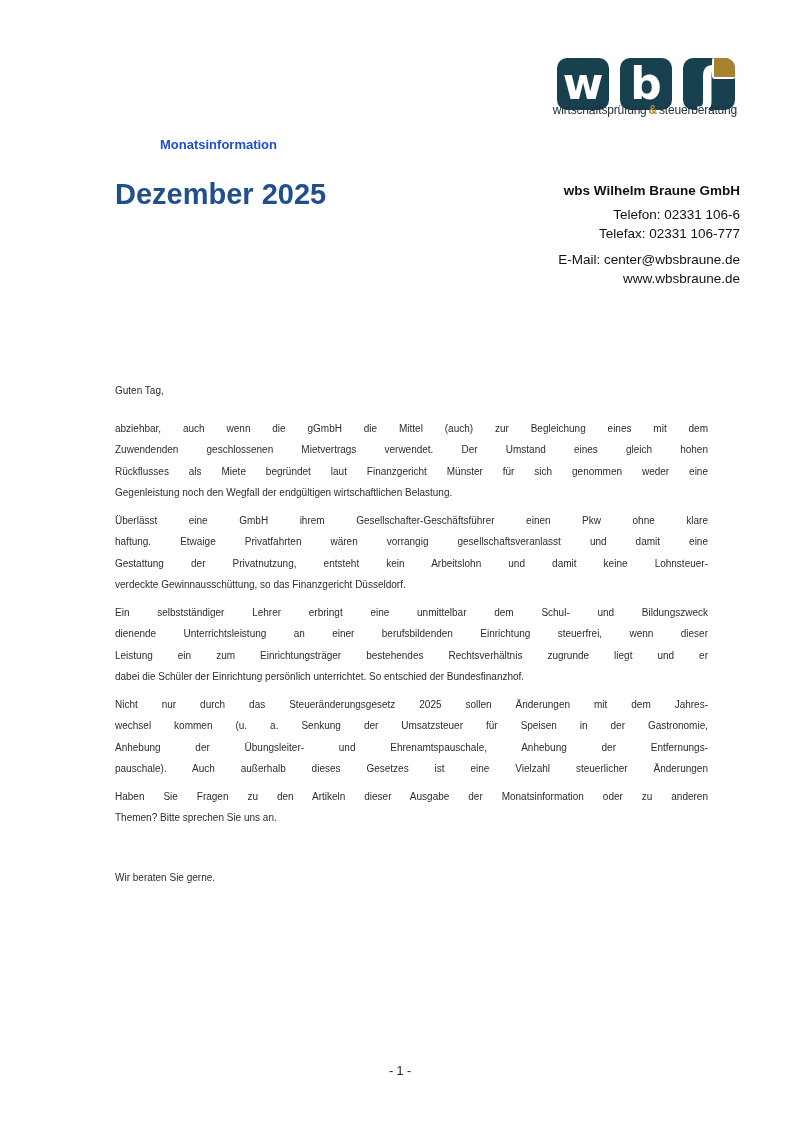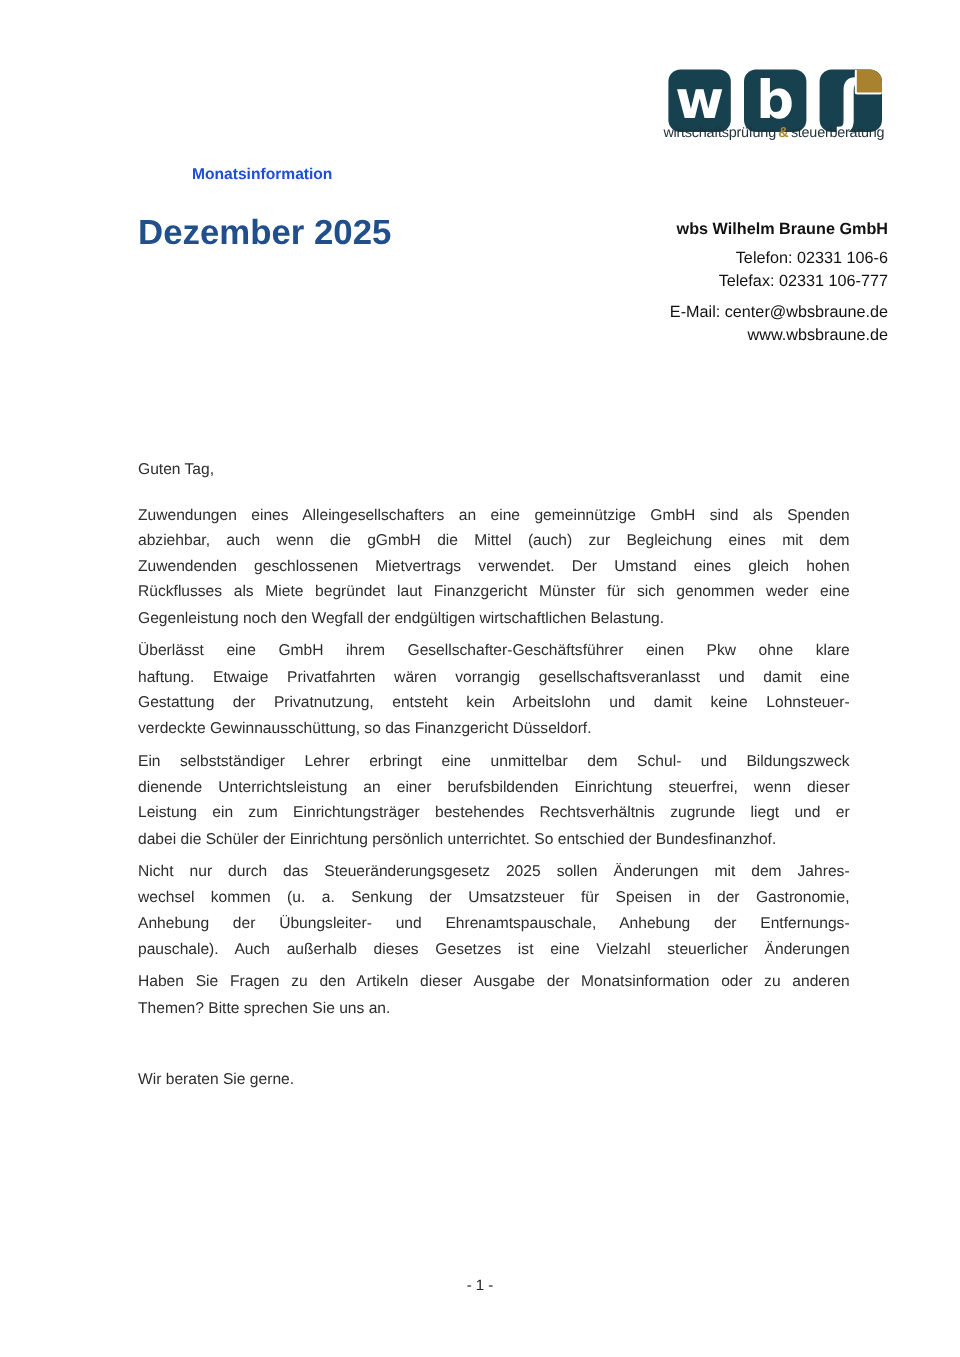--- a/index.html
+++ b/index.html
@@ -57,7 +57,7 @@
   
   .body{
     position:absolute;left:115px;top:380px;width:593px;
-    font-size:13px;line-height:21.5px;color:#2d2d2d;
+    font-size:10px;line-height:21.5px;color:#2d2d2d;
   }
   .greeting{margin-bottom:16px;}
   .para{margin-bottom:6px;}

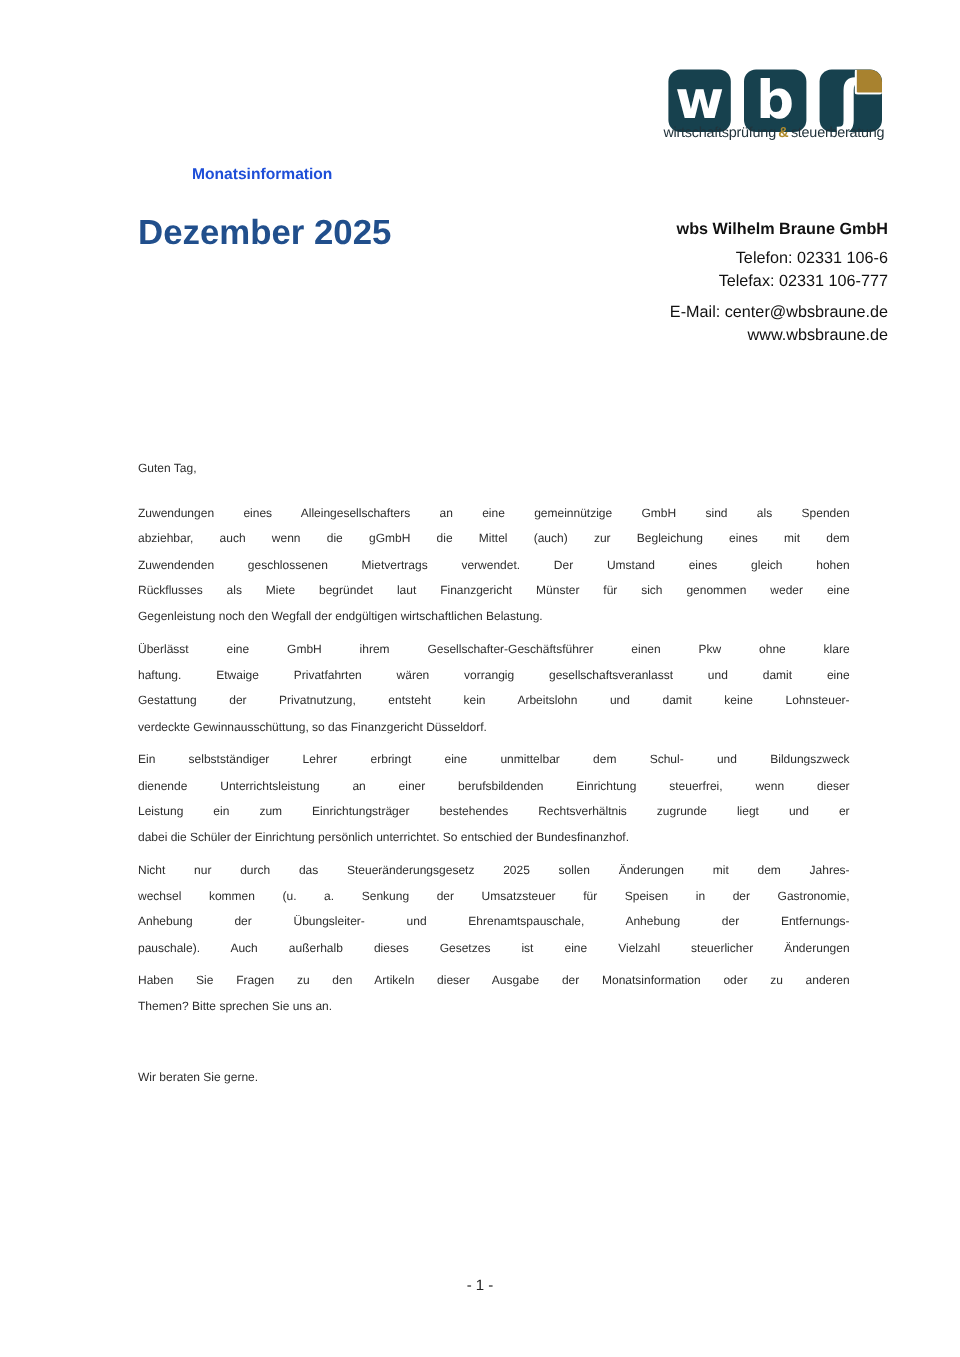--- a/index.html
+++ b/index.html
@@ -110,7 +110,6 @@
     <div class="greeting">Guten Tag,</div>
 
     <div class="para">
-      <div class="bline">Zuwendungen eines Alleingesellschafters an eine gemeinnützige GmbH sind als Spenden</div>
       <div class="bline">abziehbar, auch wenn die gGmbH die Mittel (auch) zur Begleichung eines mit dem</div>
       <div class="bline">Zuwendenden geschlossenen Mietvertrags verwendet. Der Umstand eines gleich hohen</div>
       <div class="bline">Rückflusses als Miete begründet laut Finanzgericht Münster für sich genommen weder eine</div>

